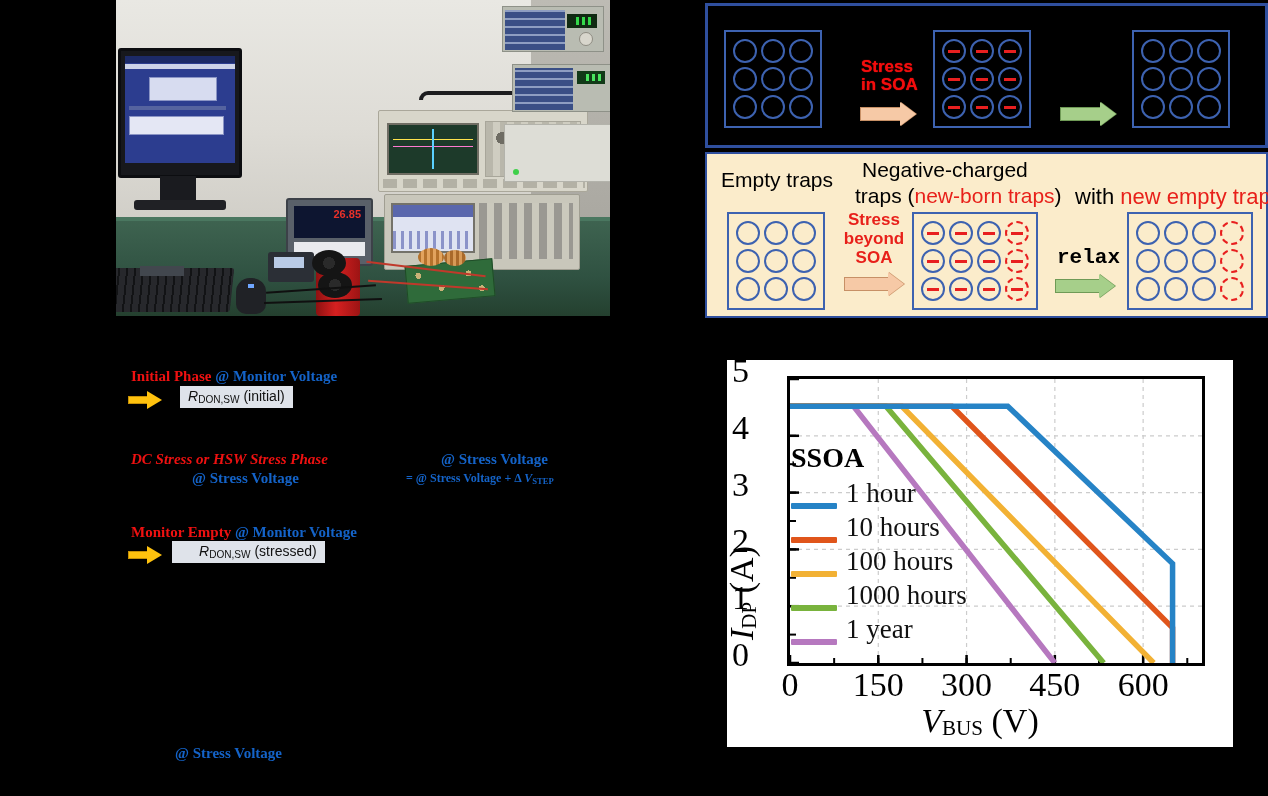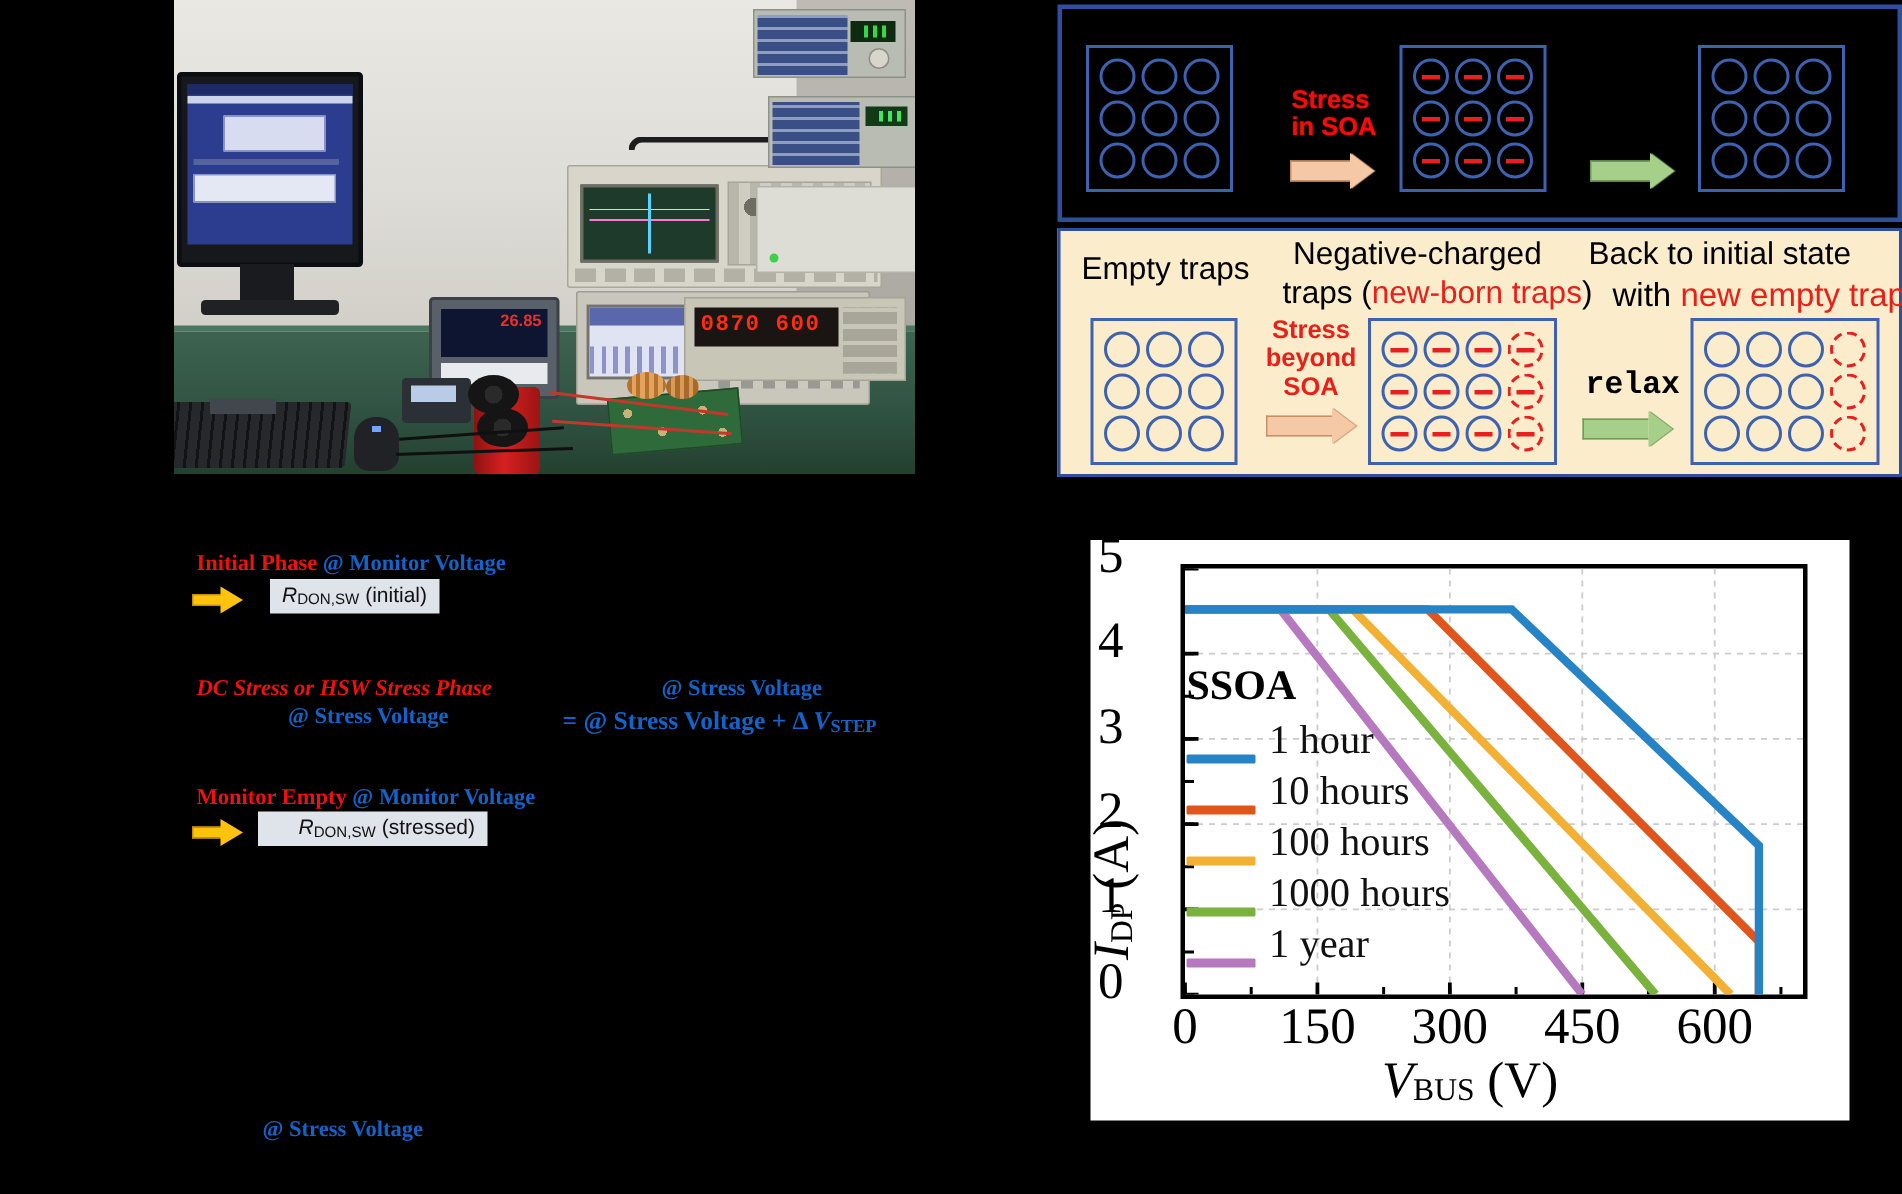--- a/index.html
+++ b/index.html
@@ -380,7 +380,6 @@
       <span>traps (</span><span class="tp-red">new-born traps</span><span>)</span>
     </div>
 
-    <div class="tp-txt" style="left:352px; top:4px; font-size:21px; white-space:nowrap;">Back to initial state</div>
     <div class="tp-txt" style="left:368px; top:30px; font-size:22px; white-space:nowrap;">
       <span>with </span><span class="tp-red">new empty traps</span>
     </div>

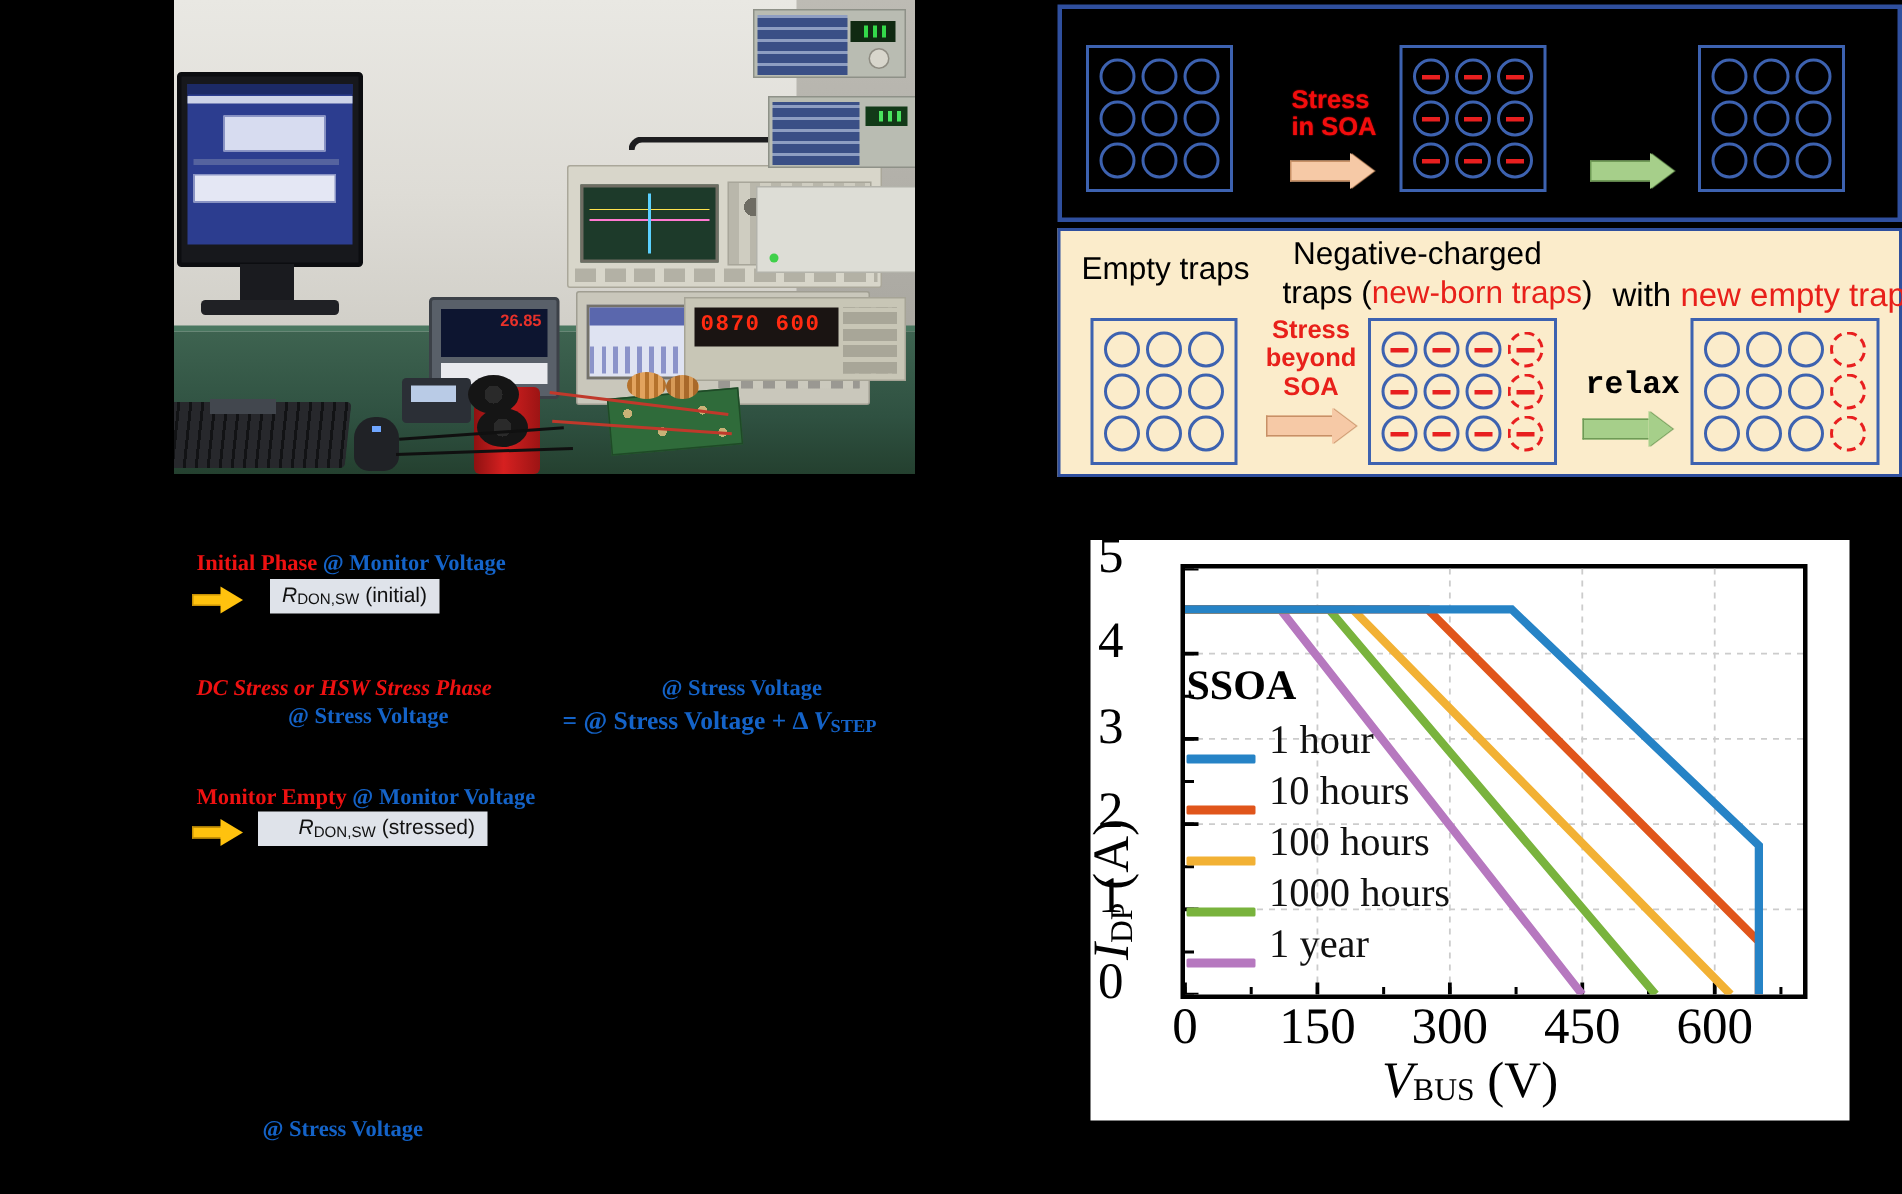--- a/index.html
+++ b/index.html
@@ -280,11 +280,6 @@
       <div class="ps3-led"></div>
     </div>
 
-    <div class="dmm">
-      <div class="dmm-d"></div>
-      <div class="dmm-t">0870  600</div>
-      <div class="dmm-k"></div>
-    </div>
 
     <div class="probe"></div>
     <div class="board"></div>

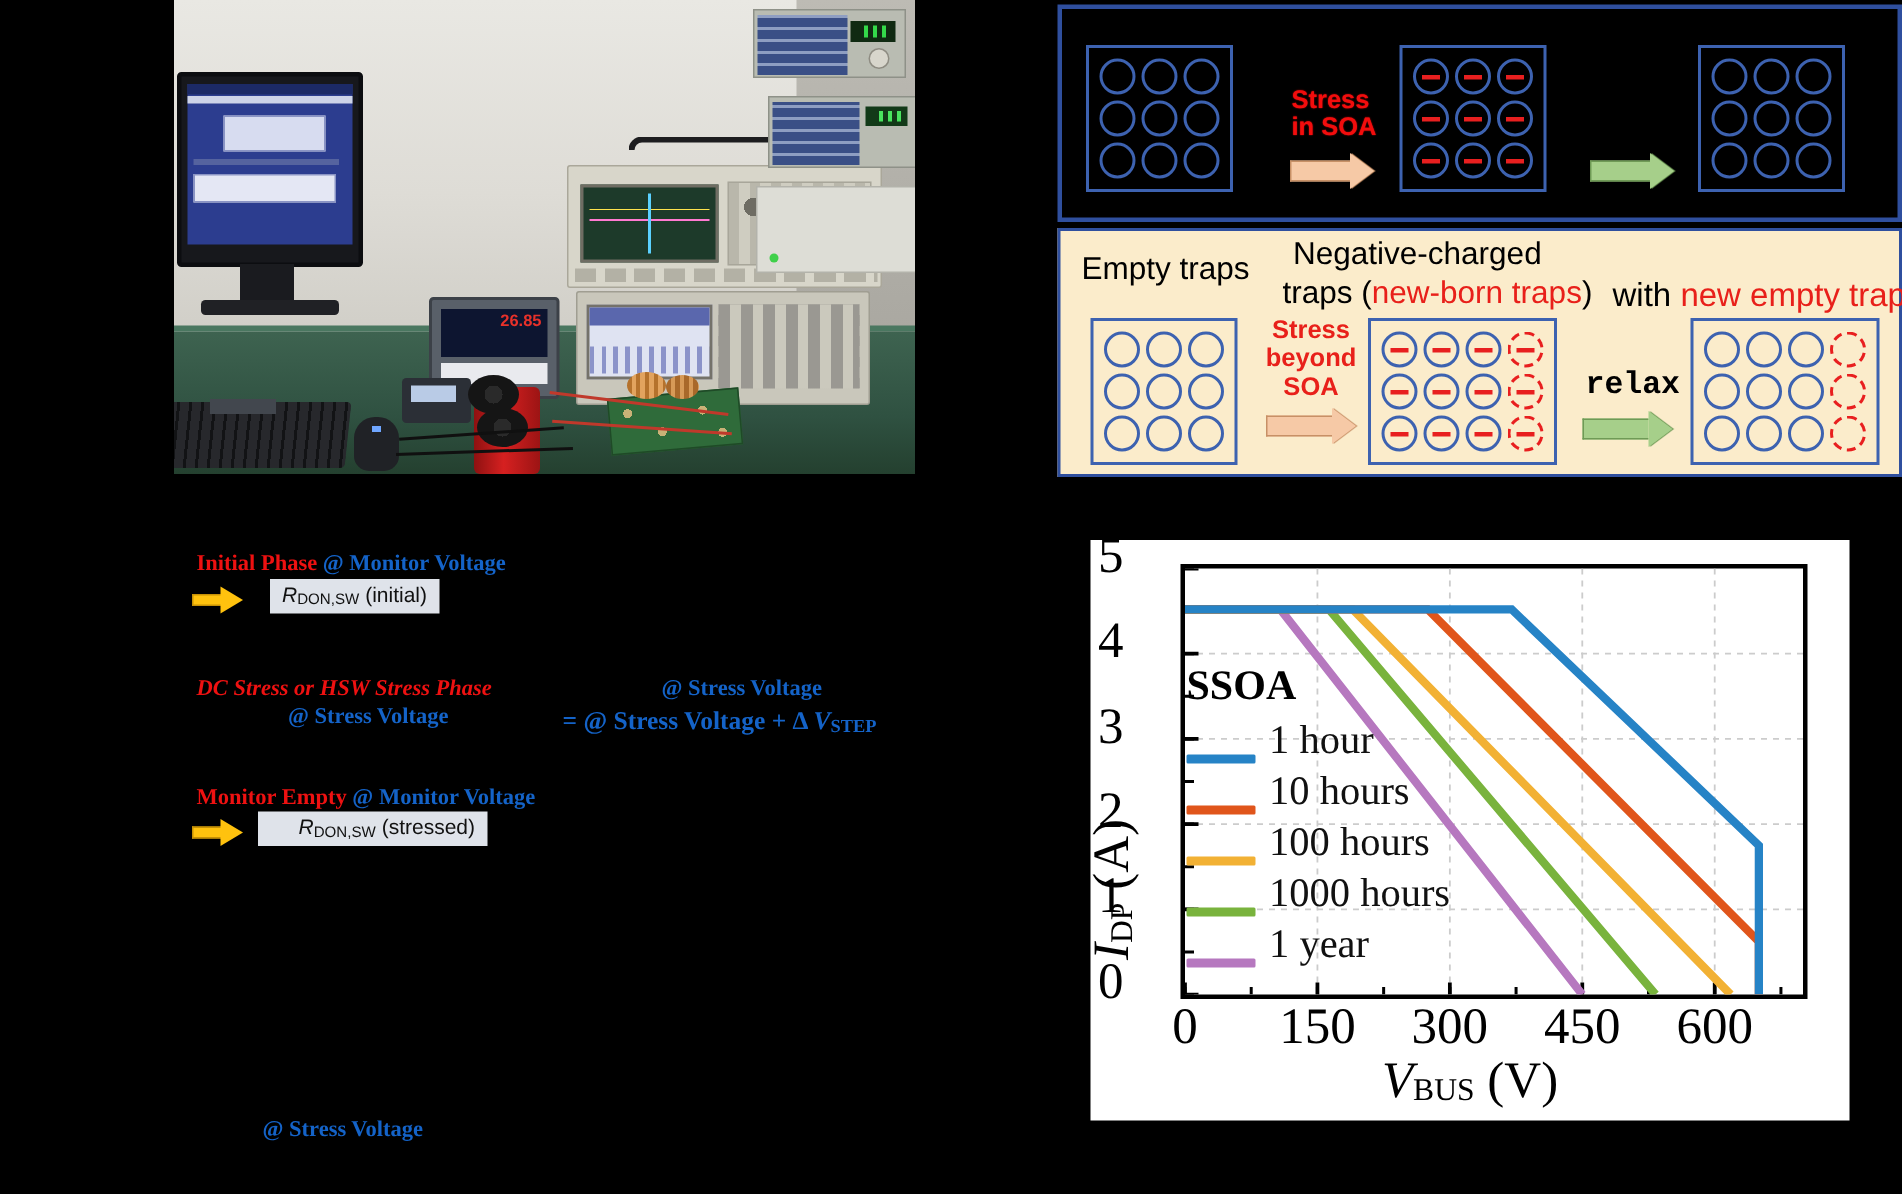--- a/index.html
+++ b/index.html
@@ -481,7 +481,7 @@
   <div class="tb blue-b" style="left:192px; top:470px; font-size:15px;">@ Stress Voltage</div>
 
   <div class="tb blue-b" style="left:441px; top:451px; font-size:15px;">@ Stress Voltage</div>
-  <div class="tb blue-b" style="left:375px; top:471px; font-size:17px; white-space:nowrap;">
+  <div class="tb blue-b" style="left:406px; top:471px; font-size:12px; white-space:nowrap;">
     <span>= @ Stress Voltage + Δ </span><i>V</i><span class="sub">STEP</span>
   </div>
 

